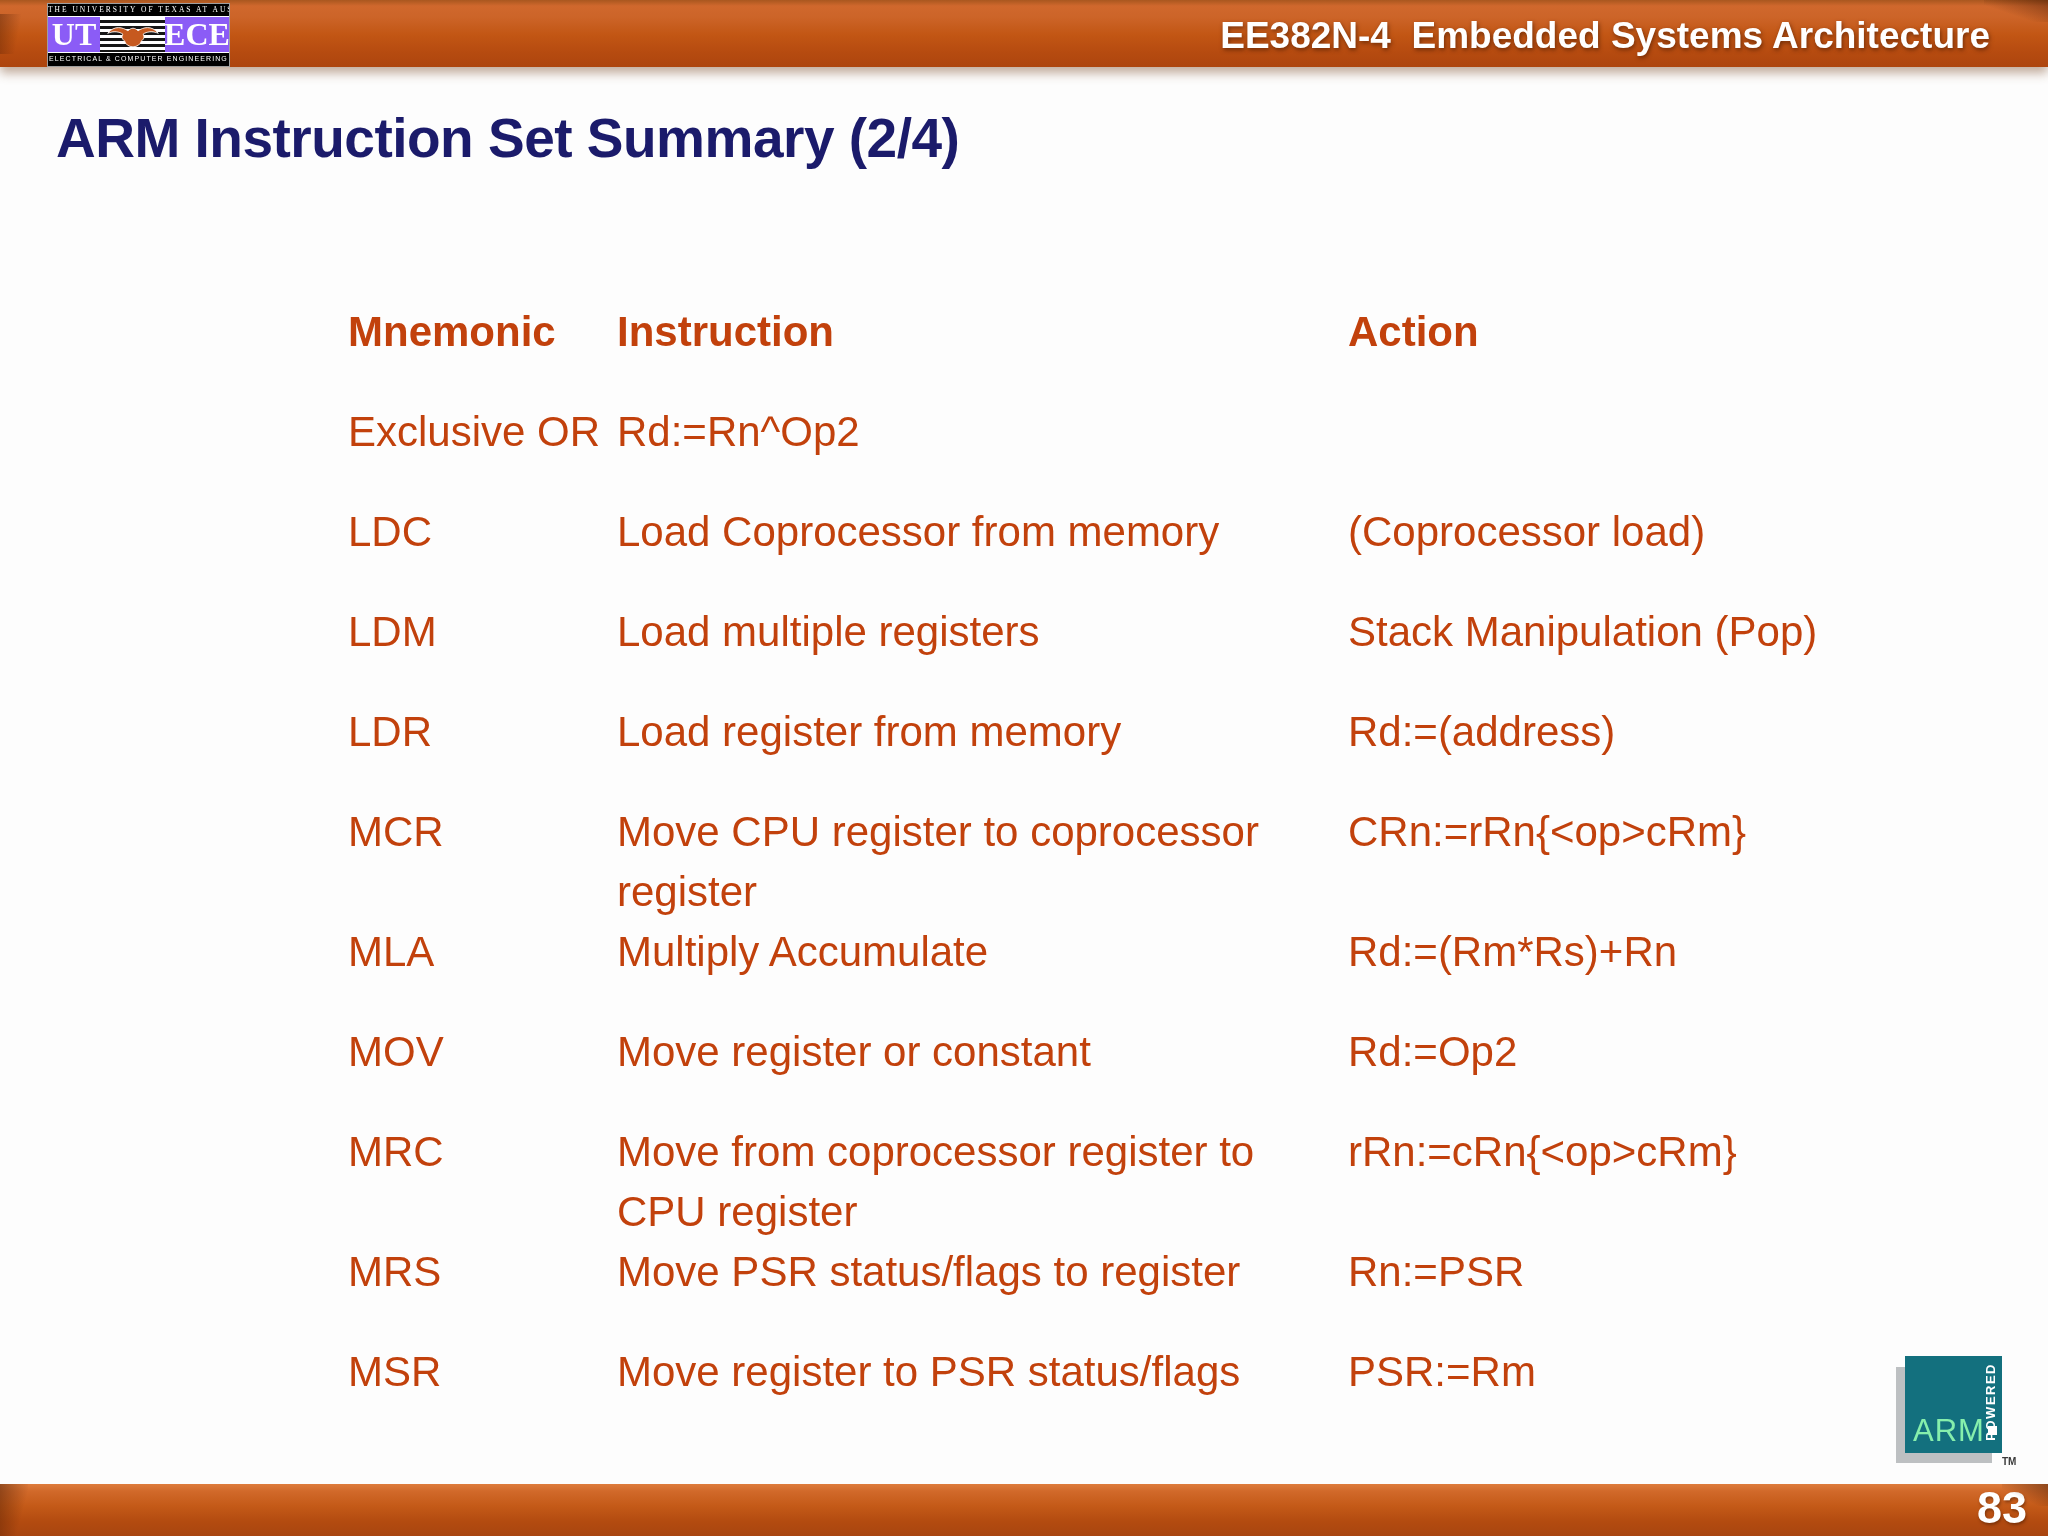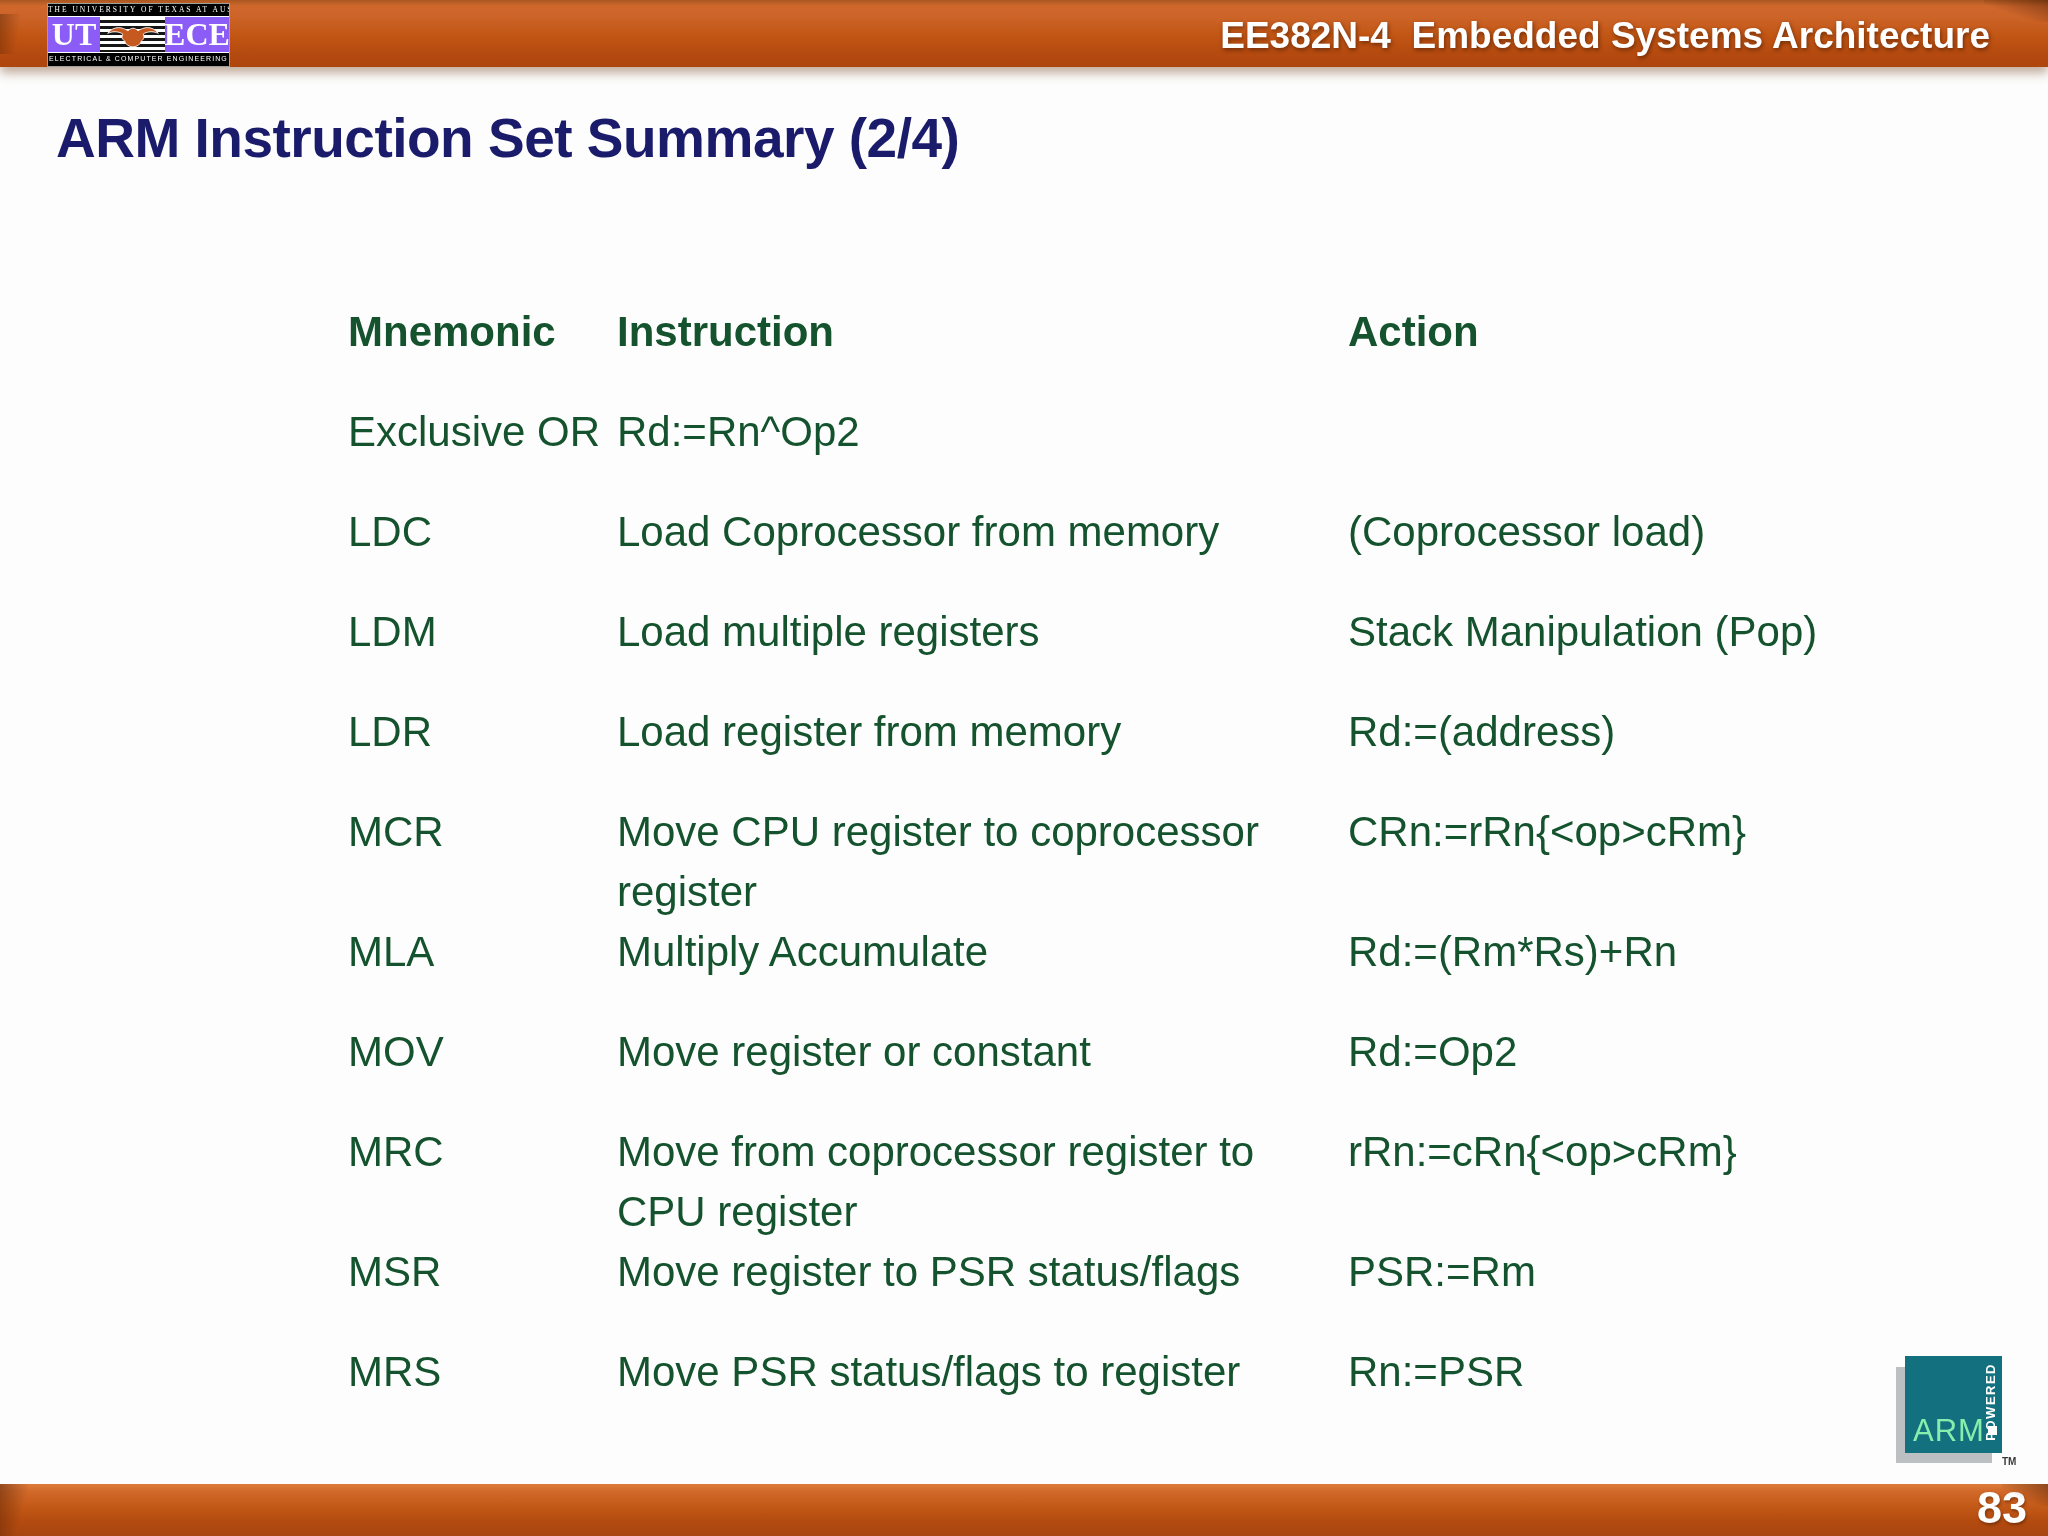--- a/index.html
+++ b/index.html
@@ -74,7 +74,7 @@
   
   .itable {
     position:absolute; left:348px; top:302px; width:1640px;
-    font-size:42px; line-height:60px; color:#14532d;
+    font-size:42px; line-height:60px; color:#c2410c;
   }
   .trow {
     display:grid; grid-template-columns:269px 731px 1fr;

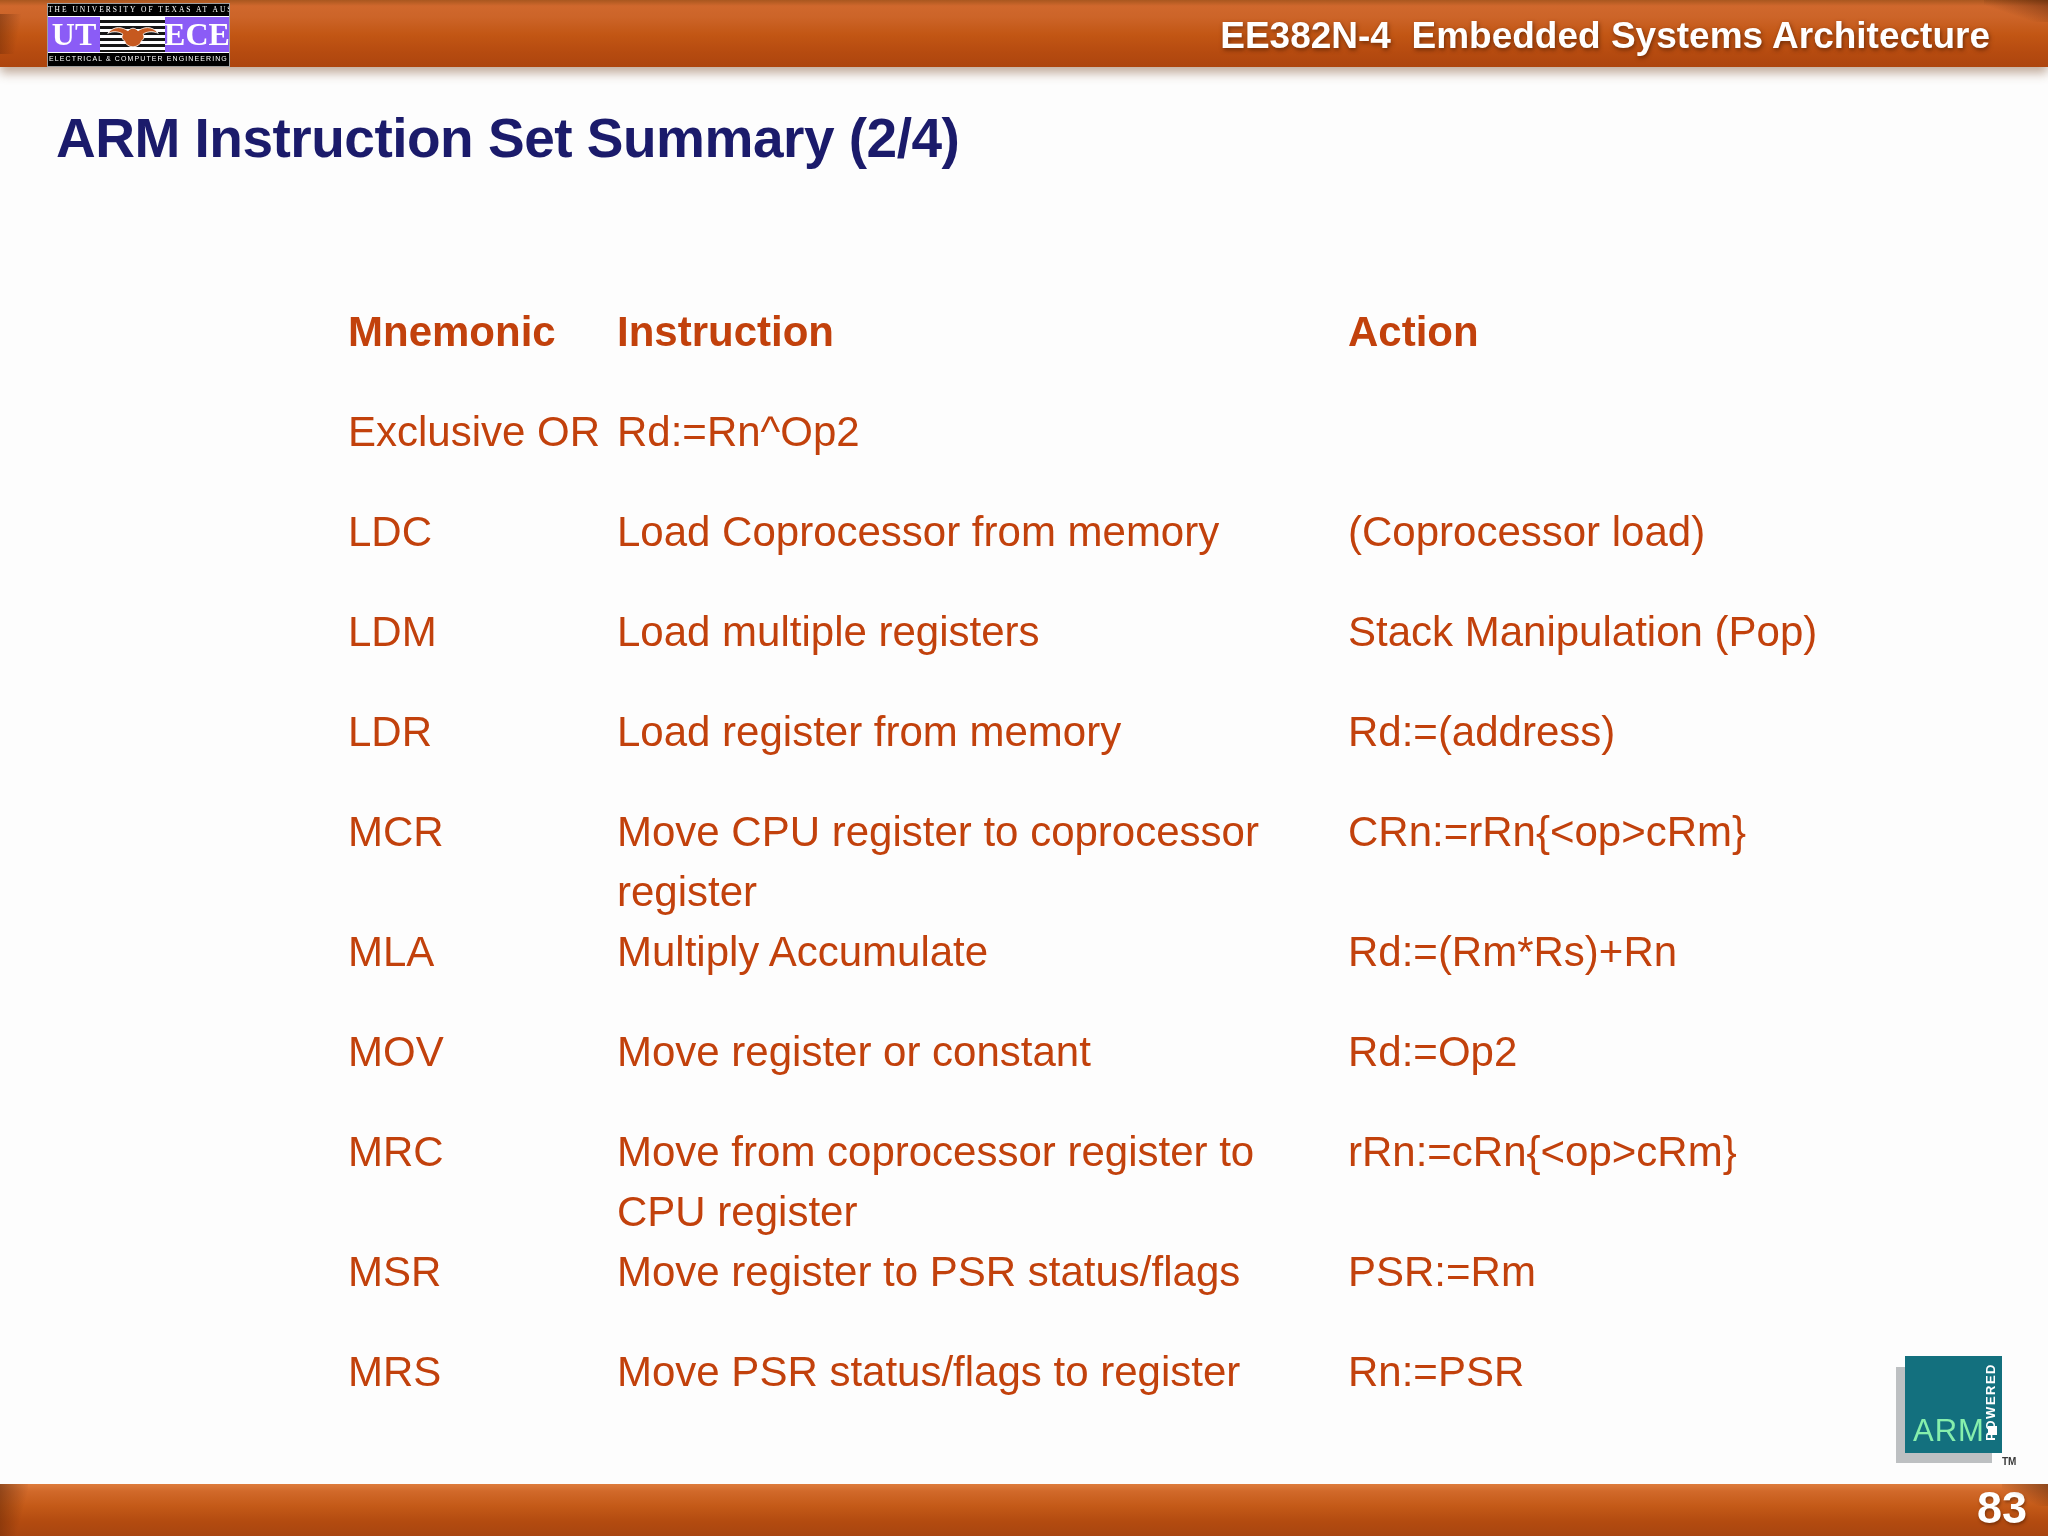--- a/index.html
+++ b/index.html
@@ -206,15 +206,15 @@
     </div>
 
     <div class="trow">
+      <div class="cell cell-mnemonic">MRS</div>
+      <div class="cell cell-instruction">Move PSR status/flags to register</div>
+      <div class="cell cell-action">Rn:=PSR</div>
+    </div>
+
+    <div class="trow">
       <div class="cell cell-mnemonic">MSR</div>
       <div class="cell cell-instruction">Move register to PSR status/flags</div>
       <div class="cell cell-action">PSR:=Rm</div>
-    </div>
-
-    <div class="trow">
-      <div class="cell cell-mnemonic">MRS</div>
-      <div class="cell cell-instruction">Move PSR status/flags to register</div>
-      <div class="cell cell-action">Rn:=PSR</div>
     </div>
   </div>
   </div>

